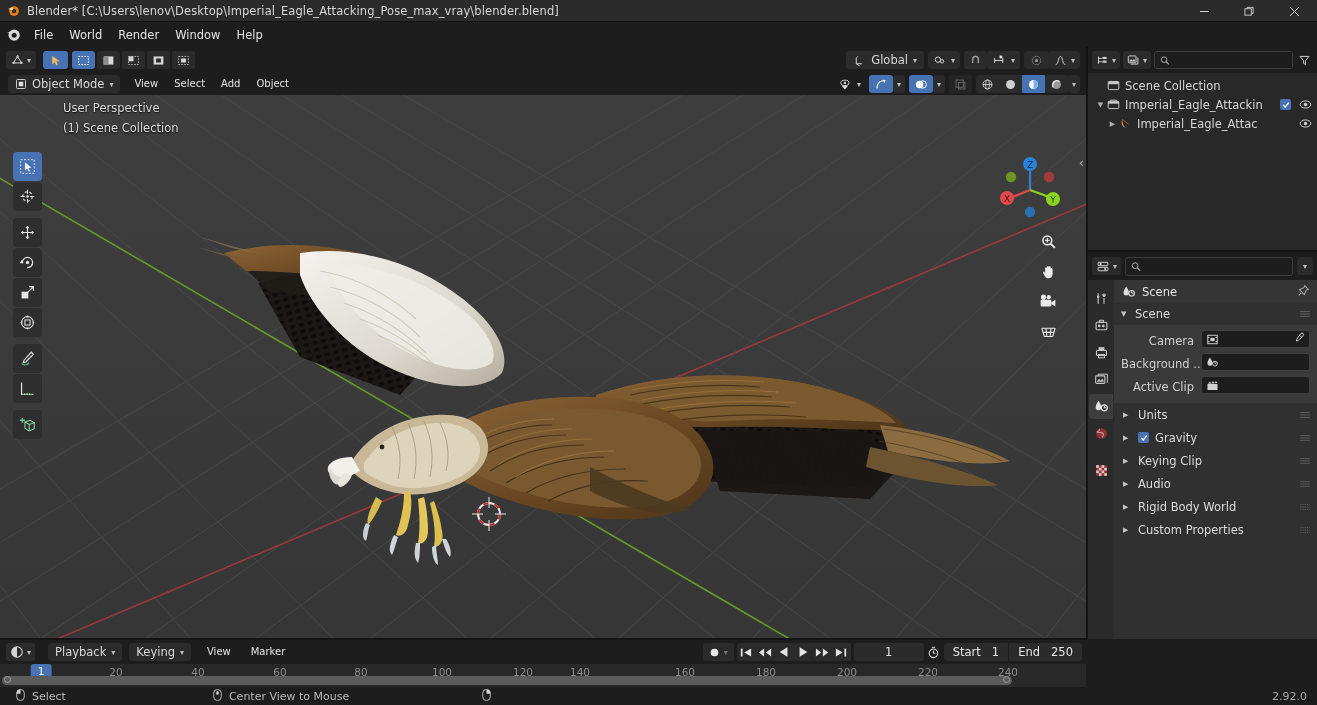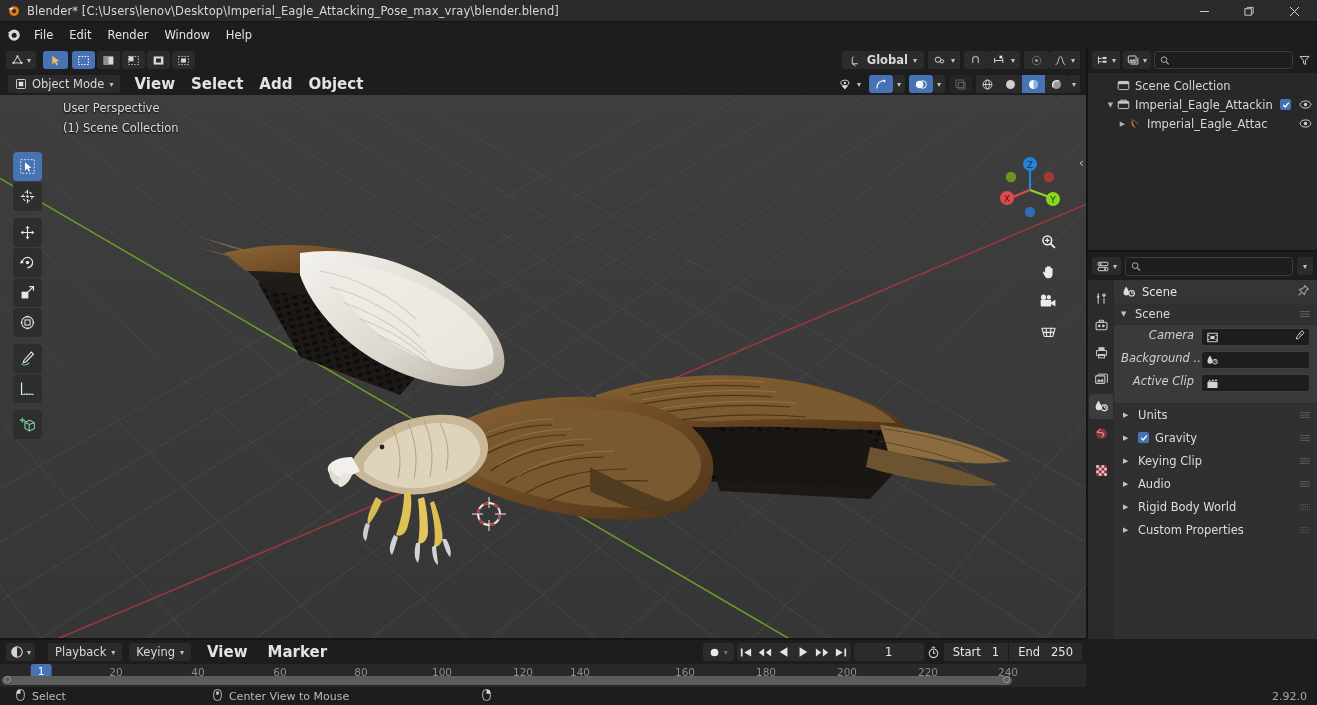--- a/index.html
+++ b/index.html
@@ -231,7 +231,7 @@
     </div>
     <div class="menu">
       <div>File</div>
-      <div>Edit</div>
+      <div>World</div>
       <div>Render</div>
       <div>Window</div>
       <div>Help</div>

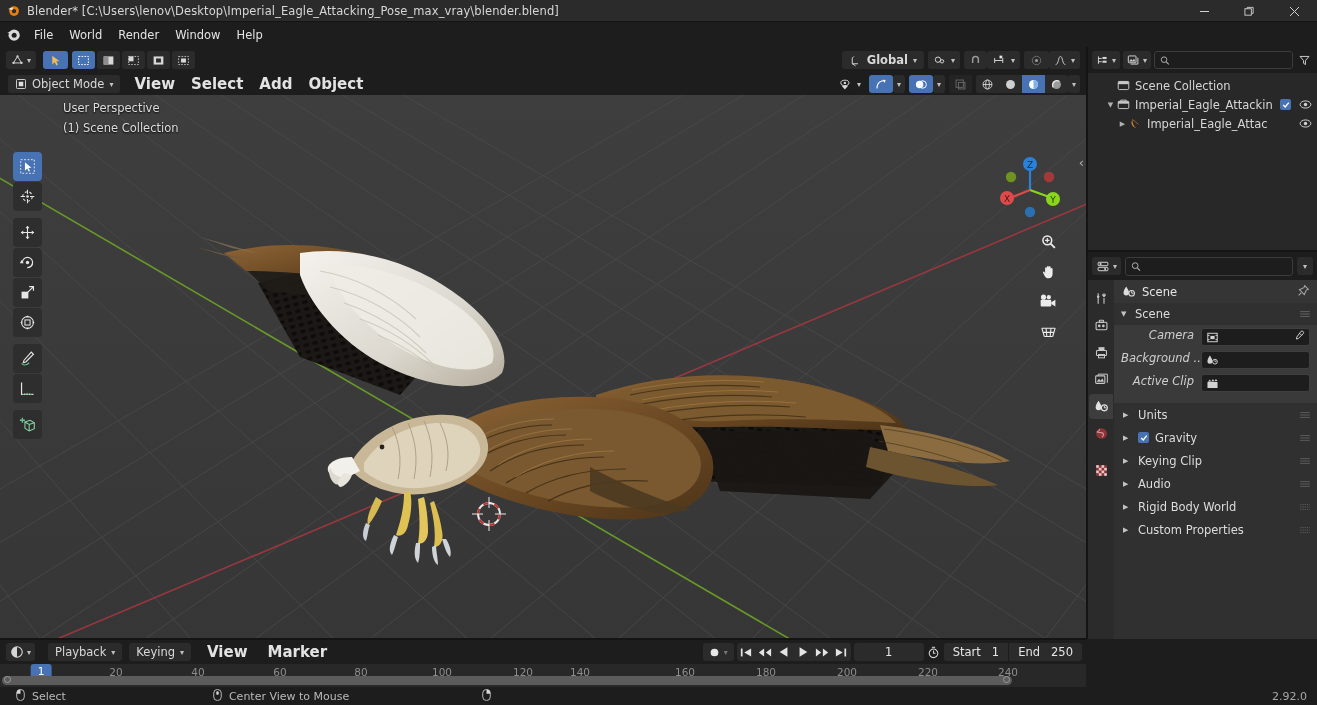--- a/index.html
+++ b/index.html
@@ -332,7 +332,7 @@
 
       <div style="flex:1"></div>
 
-      <div class="hbtn" style="padding:0 7px; gap:5px;font-weight:bold;">
+      <div class="hbtn" style="padding:0 7px; gap:5px;">
         <svg width="13" height="13" viewBox="0 0 16 16">
           <path d="M4 12 V5 M4 12 H11 M4 12 L8 14.5" stroke="#d5d5d5" stroke-width="1.2" fill="none"></path>
           <path d="M4 5 L6 3" stroke="#d5d5d5" stroke-width="1.2"></path>

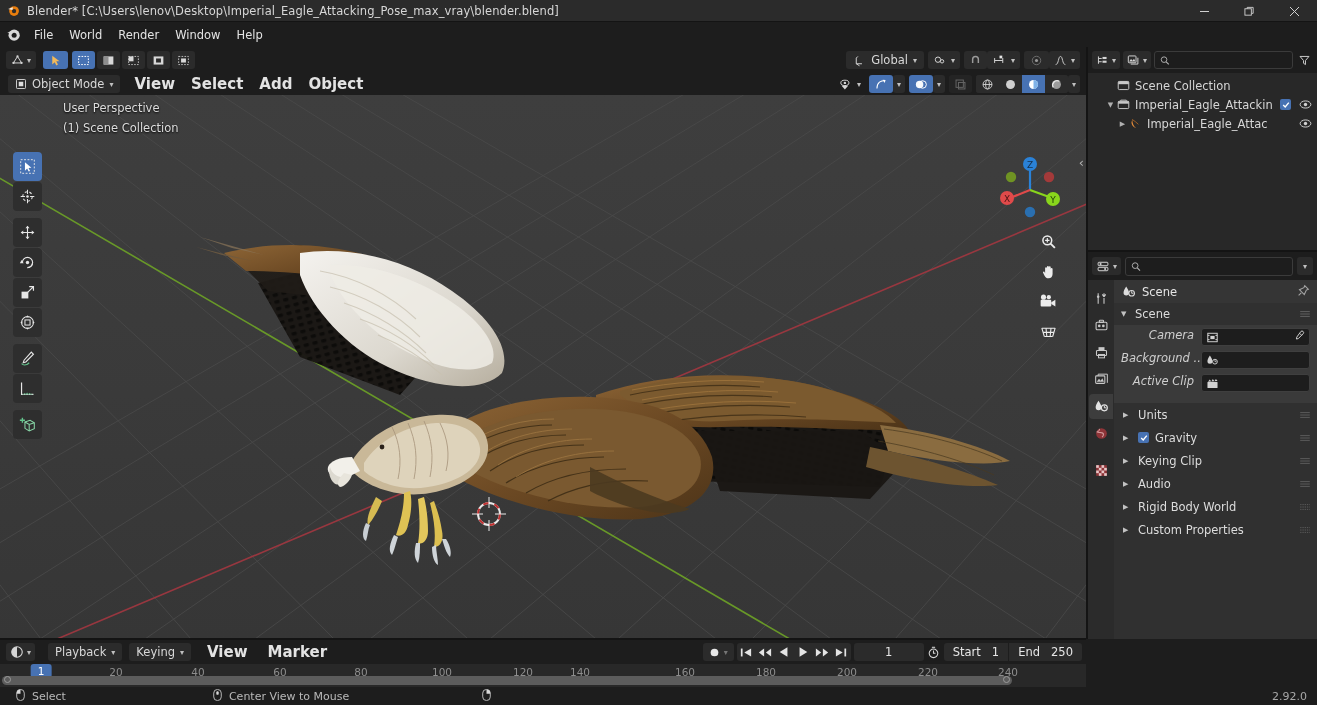--- a/index.html
+++ b/index.html
@@ -77,7 +77,7 @@
   }
   .hbtn.flat{ background:transparent; }
   .hbtn.on{ background:#4772b3; }
-  .hmenu{ padding:0 8px; height:18px; line-height:18px; border-radius:3px; color:#e3e3e3; font-size:15px;font-weight:bold;}
+  .hmenu{ padding:0 8px; height:18px; line-height:18px; border-radius:3px; color:#e3e3e3; font-size:10px;}
   .sep{ width:7px; }
   .caret{ font-size:8px; color:#c0c0c0; }
 

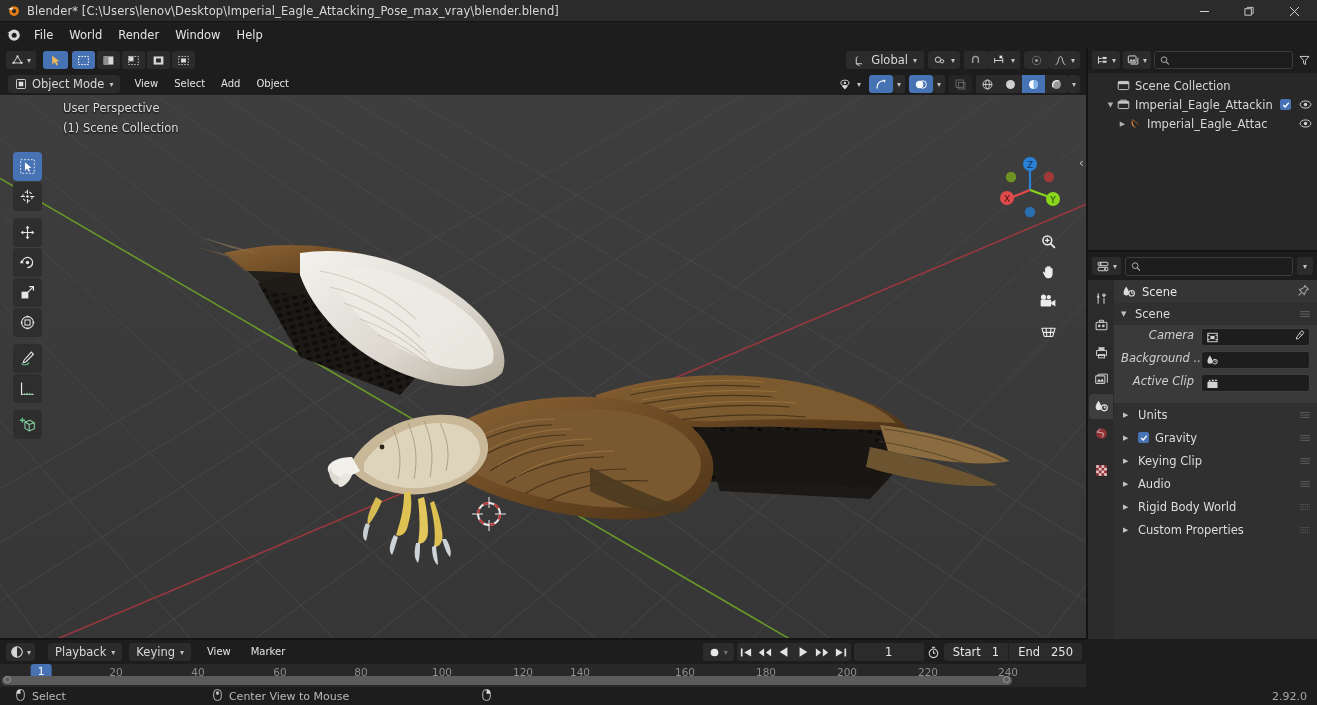--- a/index.html
+++ b/index.html
@@ -118,7 +118,7 @@
     background:transparent; border:0; outline:0; color:#e0e0e0; font-size:11px; width:100%;
     font-family:"DejaVu Sans", sans-serif;
   }
-  .ol-rows{ padding-top:3px;margin-left:10px; }
+  .ol-rows{ padding-top:3px; }
   .ol-row{ height:19px; display:flex; align-items:center; padding-left:6px; position:relative; font-size:11.5px; color:#d6d6d6; }
   .ol-row .tri{ width:13px; text-align:center; font-size:7px; color:#b0b0b0; }
   .ol-row .nm{ white-space:nowrap; overflow:hidden; }

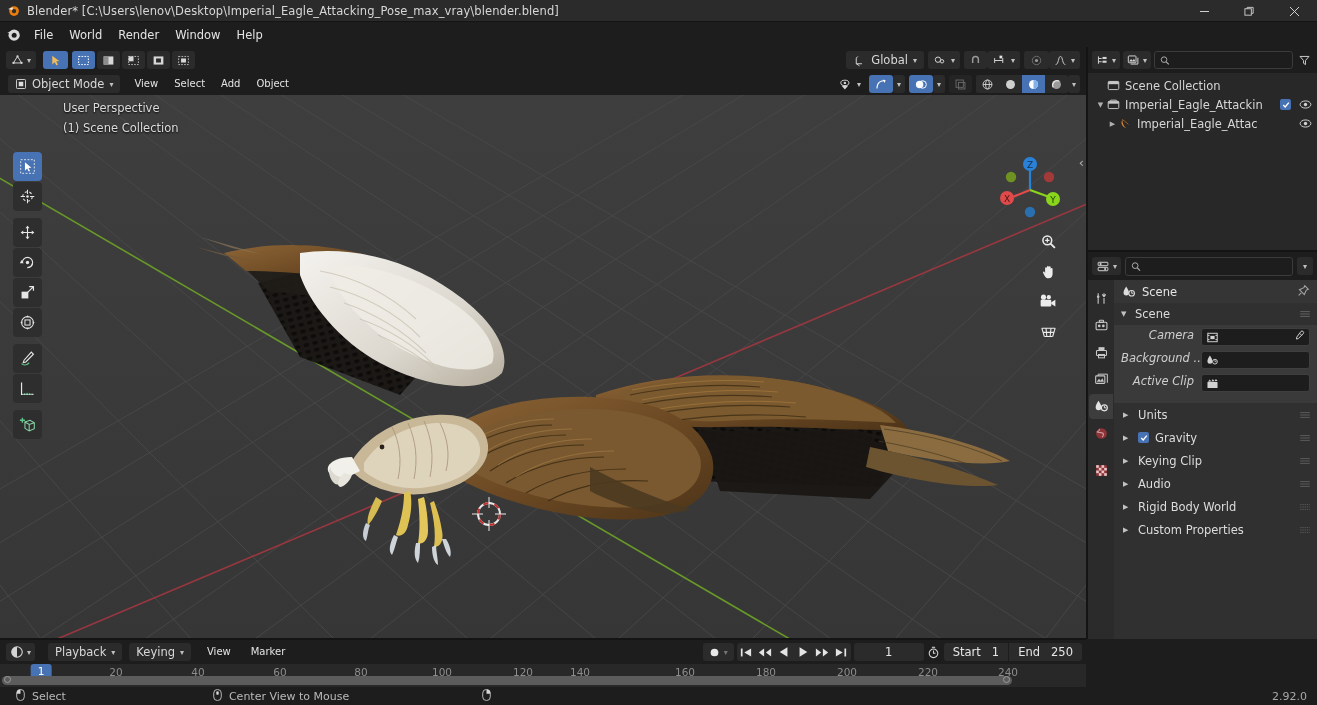--- a/index.html
+++ b/index.html
@@ -142,7 +142,7 @@
   .panel-head .tri{ font-size:7px; color:#c2c2c2; width:9px; }
   .grip{ position:absolute; right:6px; width:12px; opacity:.45; }
   .panel-body{ background:#3a3a3a; padding:3px 7px 6px 7px; }
-  .prow{ display:flex; align-items:flex-start; height:20px; margin-bottom:3px;font-style:italic; }
+  .prow{ display:flex; align-items:flex-end; height:20px; margin-bottom:3px; }
   .prow .lbl{ width:80px; text-align:right; padding-right:7px; color:#cfcfcf; font-size:11.5px; white-space:nowrap; overflow:hidden;}
   .field{
     flex:1; height:18px; background:#1d1d1d; border:1px solid #3f3f3f; border-radius:3px;

